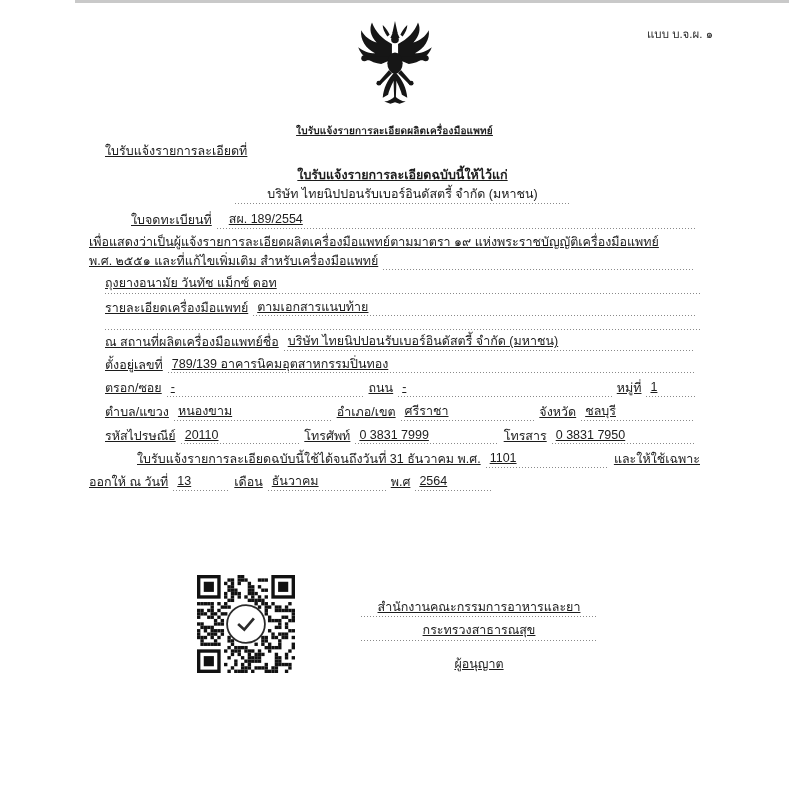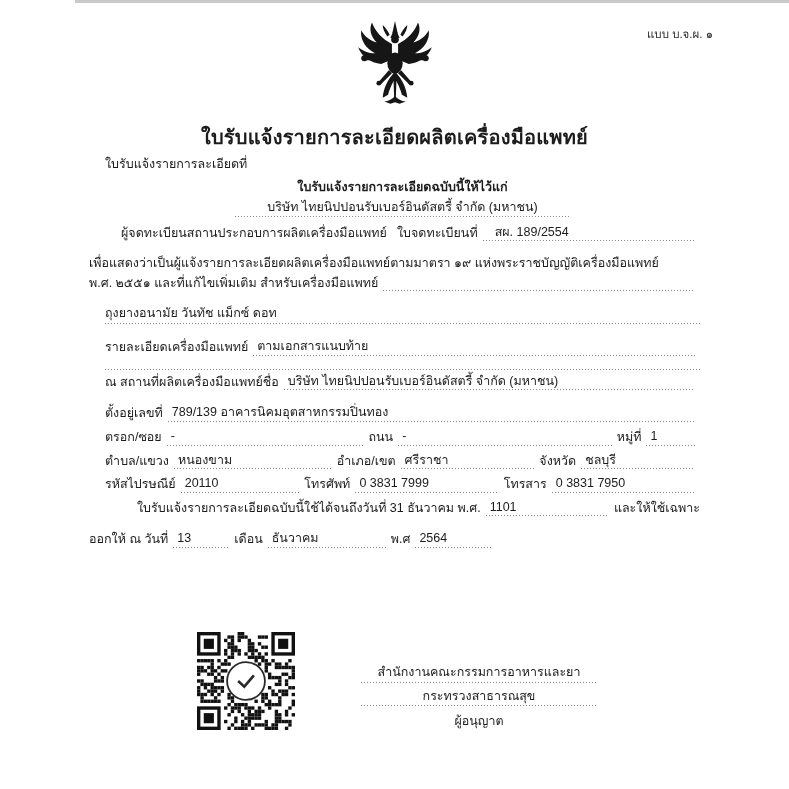--- a/index.html
+++ b/index.html
@@ -13,6 +13,7 @@
     color:#1c1c1c;
     font-size:12.5px;
     line-height:1.25;
+    text-decoration:underline;
   }
   .top-strip { position:absolute; top:0; left:75px; right:0; height:3px; background:#c9c9c9; }
   .form-code { position:absolute; top:27px; right:76px; font-size:11.5px; color:#2a2a2a; }

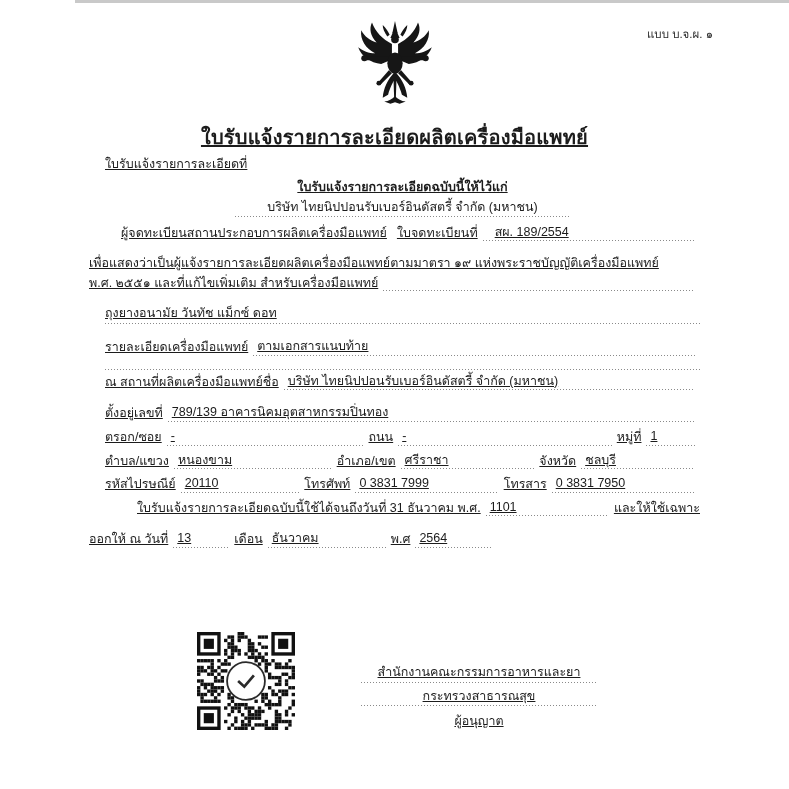--- a/index.html
+++ b/index.html
@@ -18,7 +18,7 @@
   .top-strip { position:absolute; top:0; left:75px; right:0; height:3px; background:#c9c9c9; }
   .form-code { position:absolute; top:27px; right:76px; font-size:11.5px; color:#2a2a2a; }
   .emblem-wrap { padding-top:20px; display:flex; justify-content:center; }
-  .title { text-align:center; font-weight:bold; font-size:20px; margin-top:12px; letter-spacing:.2px; }
+  .title { text-align:center; font-weight:bold; font-size:10px; margin-top:12px; letter-spacing:.2px; }
   .content { margin-left:105px; margin-right:89px; }
   .outdent { margin-left:-16px; }
   .row { display:flex; align-items:flex-end; }

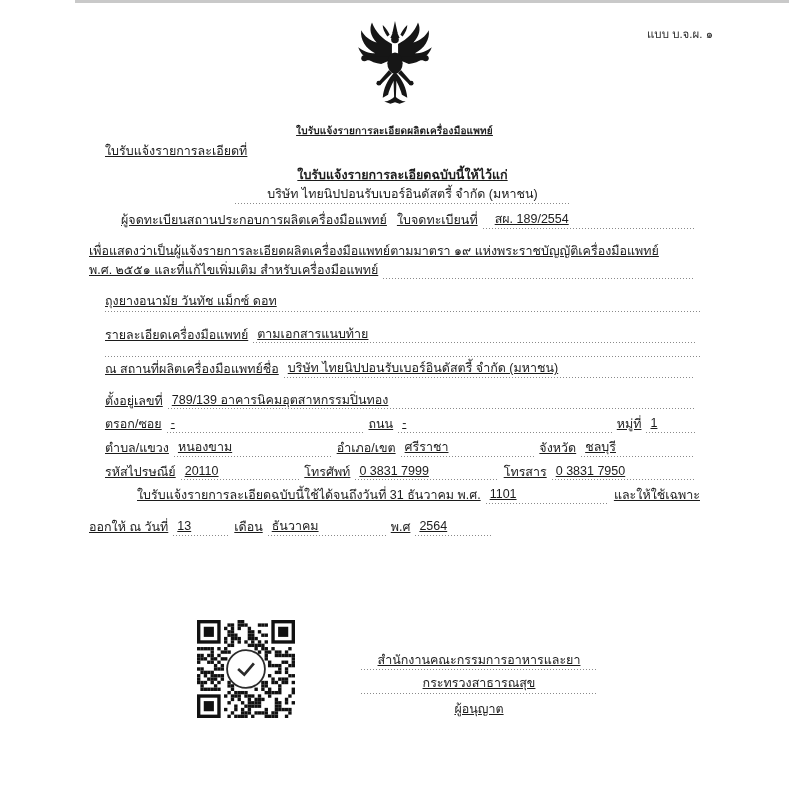--- a/index.html
+++ b/index.html
@@ -119,7 +119,6 @@
     </div>
 
     <div class="row mt8" style="padding-left:16px;">
-      <span class="lbl">ผู้จดทะเบียนสถานประกอบการผลิตเครื่องมือแพทย์</span>
       <span class="lbl" style="margin-left:10px;">ใบจดทะเบียนที่</span>
       <span class="fill left">สผ. 189/2554</span>
     </div>

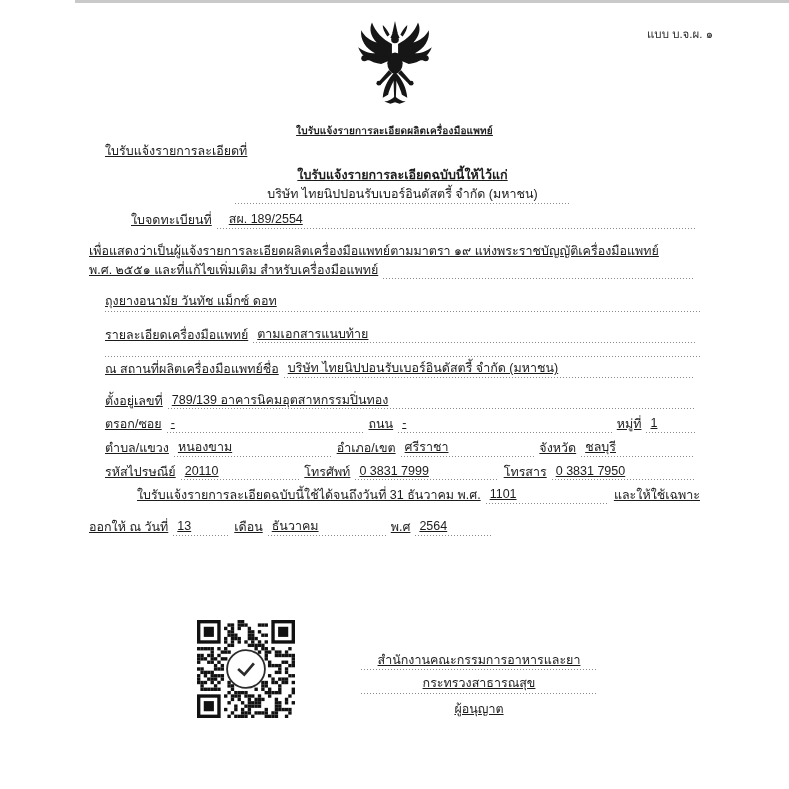--- a/index.html
+++ b/index.html
@@ -60,7 +60,7 @@
     background-image:repeating-linear-gradient(to right,#8a8a8a 0,#8a8a8a 1px,transparent 1px,transparent 3px);
     background-size:100% 1px; background-position:left bottom; background-repeat:no-repeat; }
   .sig-title { margin-top:8px; }
-  .mt4{margin-top:4px}.mt6{margin-top:15px}.mt7{margin-top:7px}.mt8{margin-top:8px}
+  .mt4{margin-top:4px}.mt6{margin-top:6px}.mt7{margin-top:7px}.mt8{margin-top:8px}
 </style>
 </head>
 <body>

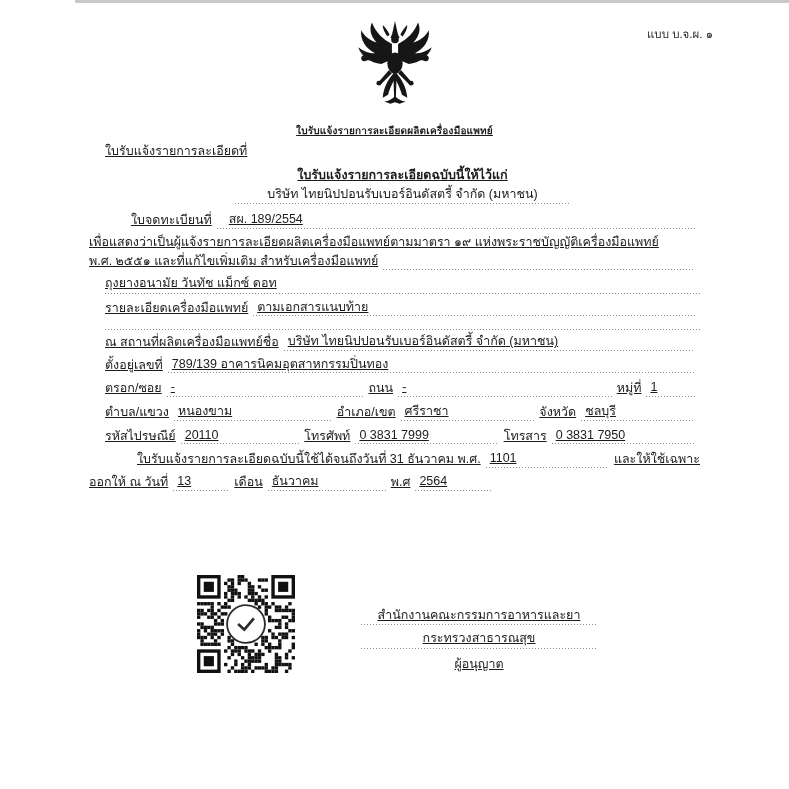--- a/index.html
+++ b/index.html
@@ -59,7 +59,7 @@
   .sigline { padding-bottom:2px; margin-bottom:6px;
     background-image:repeating-linear-gradient(to right,#8a8a8a 0,#8a8a8a 1px,transparent 1px,transparent 3px);
     background-size:100% 1px; background-position:left bottom; background-repeat:no-repeat; }
-  .sig-title { margin-top:8px; }
+  .sig-title { margin-top:16px; }
   .mt4{margin-top:4px}.mt6{margin-top:6px}.mt7{margin-top:7px}.mt8{margin-top:8px}
 </style>
 </head>

